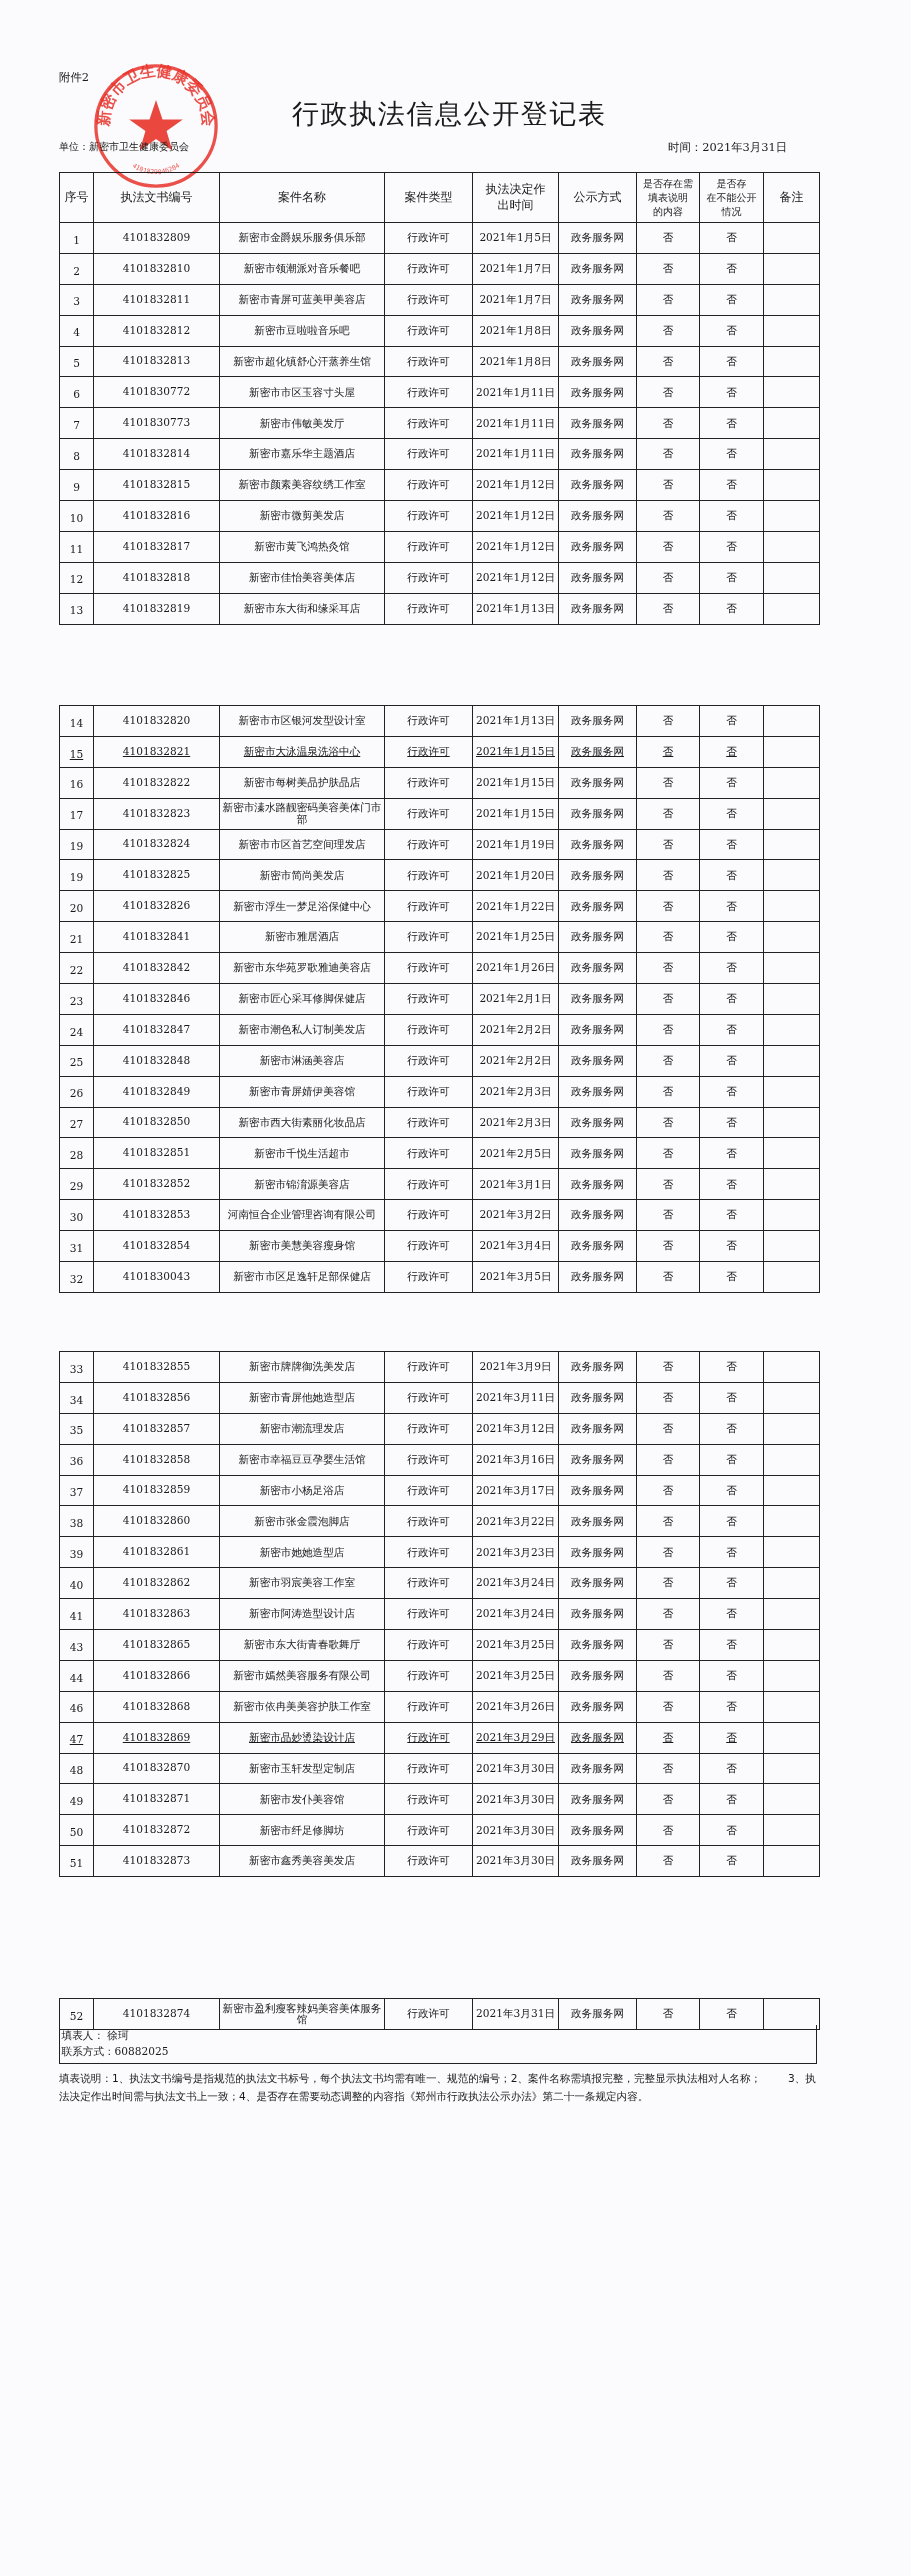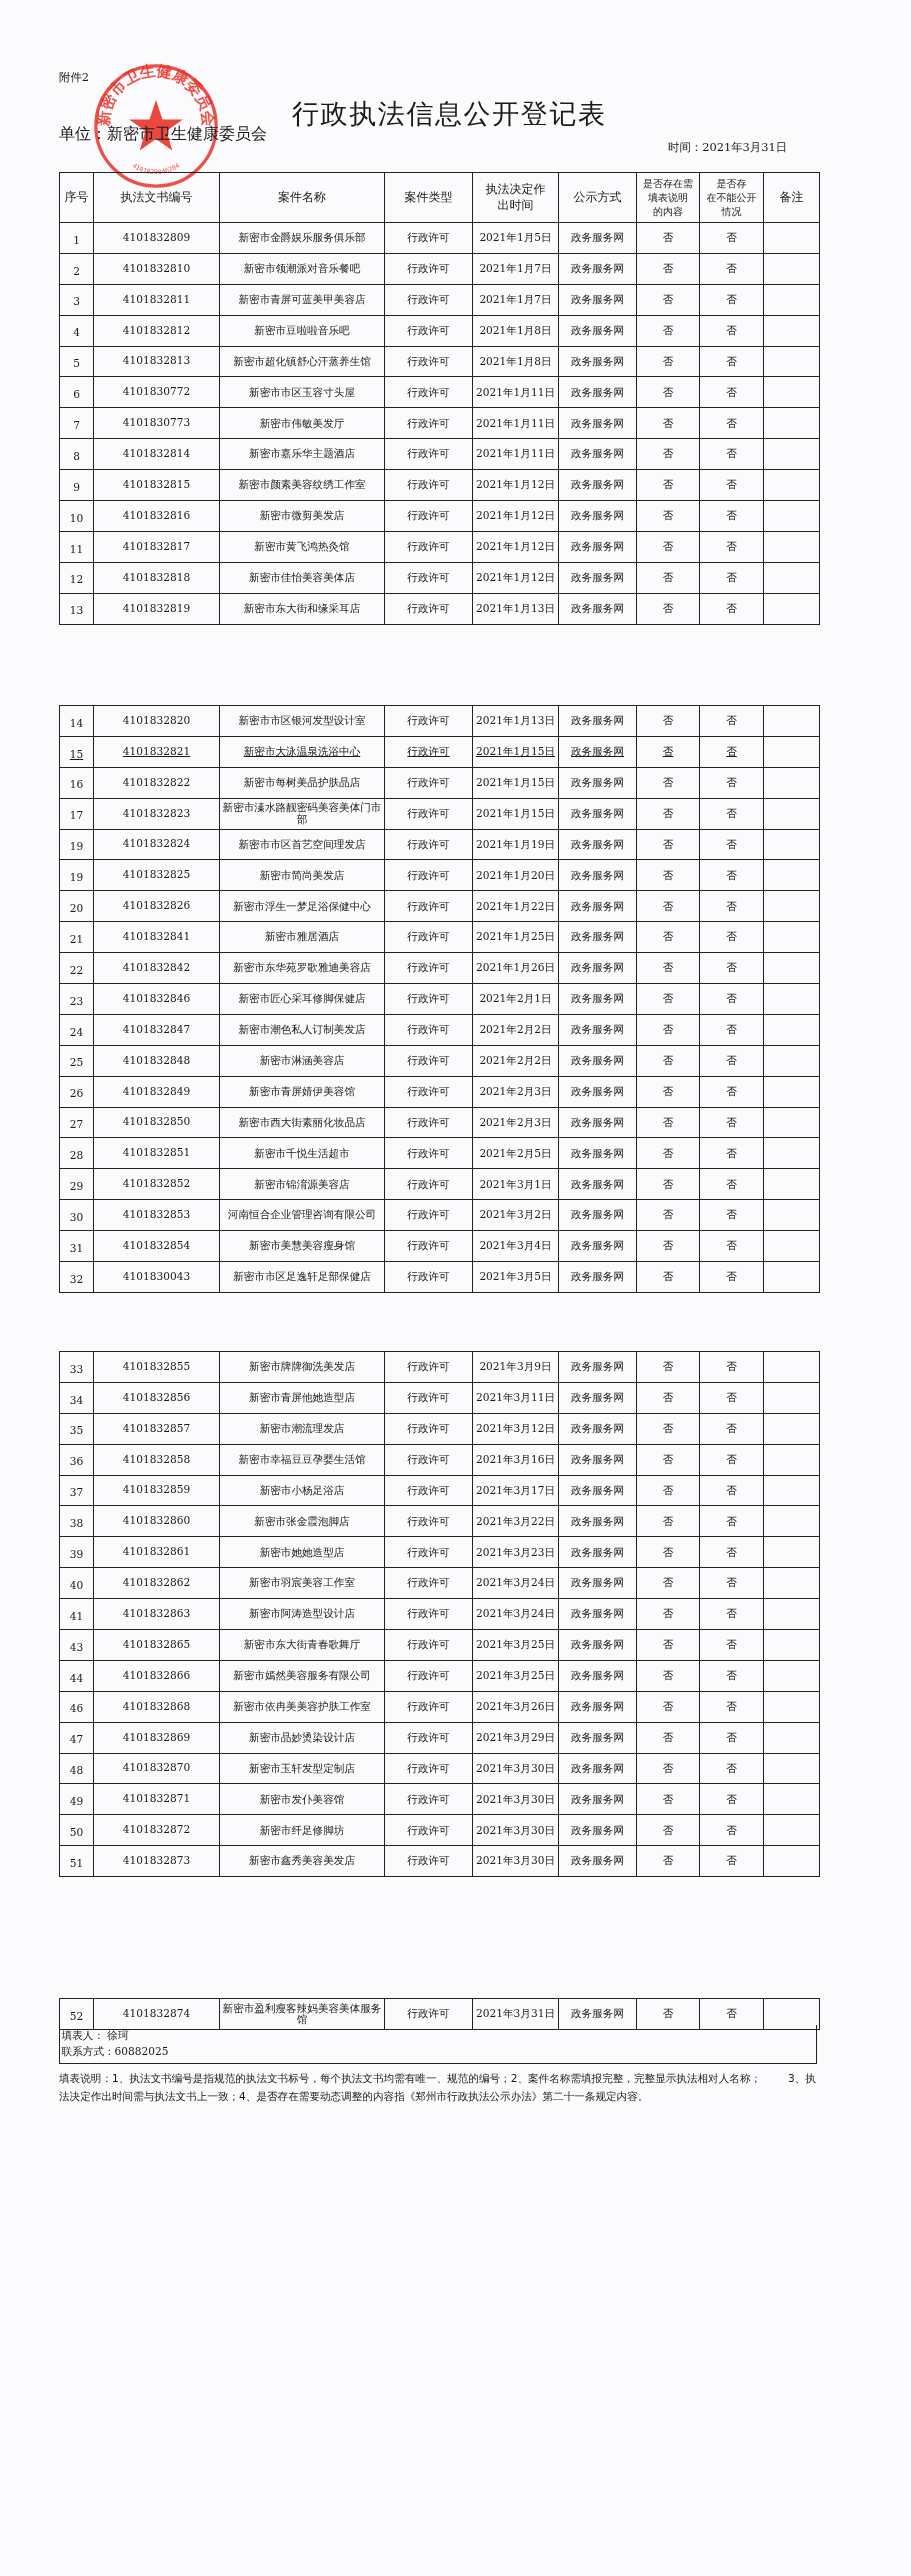--- a/index.html
+++ b/index.html
@@ -8,7 +8,7 @@
   .abs { position: absolute; }
   .attach { left: 59px; top: 70px; font-size: 11.4px; }
   .title { left: 292px; top: 96px; font-size: 27px; letter-spacing: 1.6px; font-family: "DejaVu Sans", sans-serif; font-weight: normal; }
-  .unit { left: 59px; top: 124px; font-size: 16px; }
+  .unit { left: 59px; top: 140px; font-size: 10px; }
   .date { left: 668px; top: 140px; font-size: 11.4px; }
   .seal { left: 91px; top: 61px; width: 130px; height: 130px; }
   table.grid { position: absolute; left: 59px; width: 759px; border-collapse: collapse; table-layout: fixed; }

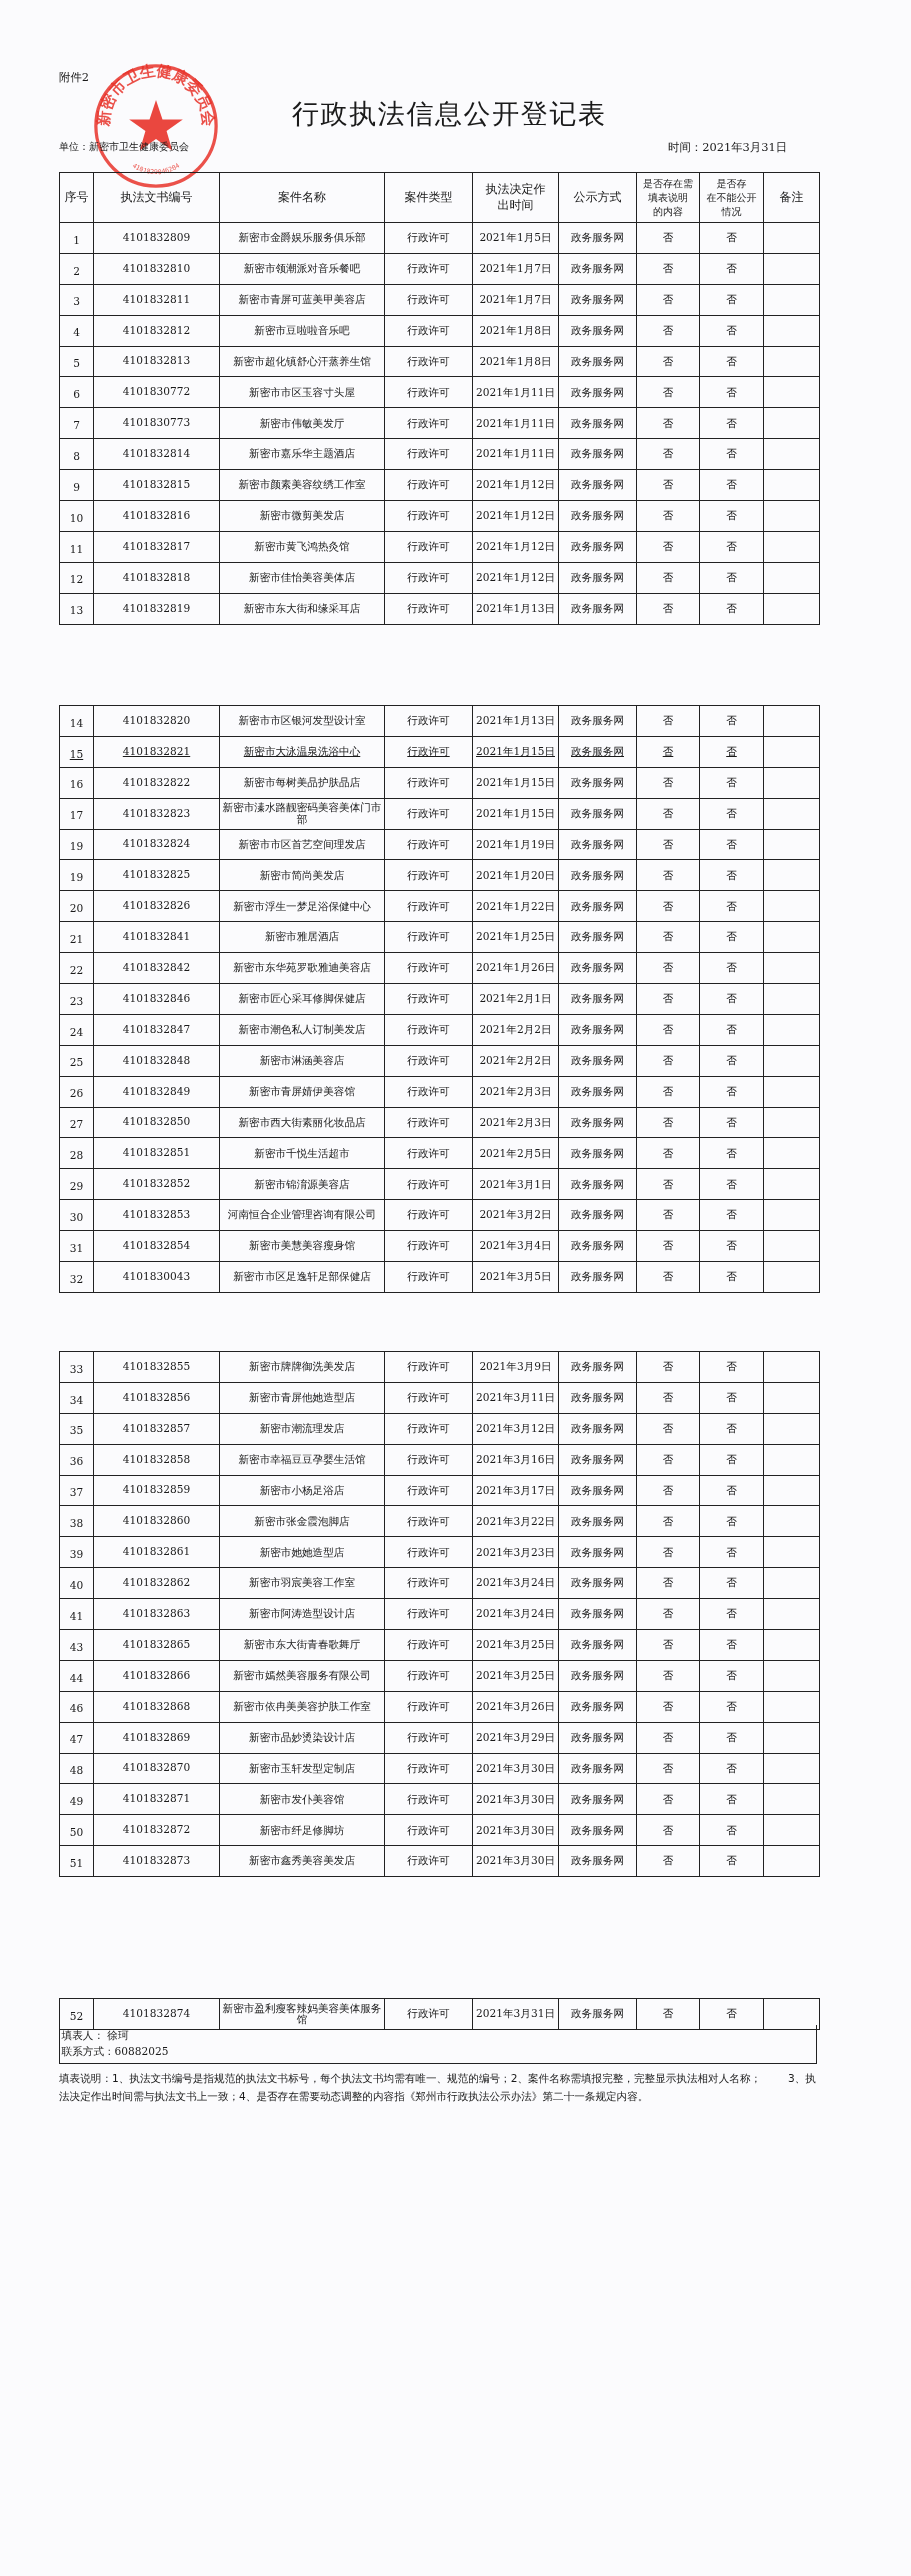--- a/index.html
+++ b/index.html
@@ -605,7 +605,7 @@
         <td>否</td>
         <td></td>
       </tr>
-      <tr style="height: 27px;">
+      <tr style="height: 27px; text-decoration: underline;">
         <td class="idx">47</td>
         <td class="doc">4101832869</td>
         <td class="name">新密市品妙烫染设计店</td>

